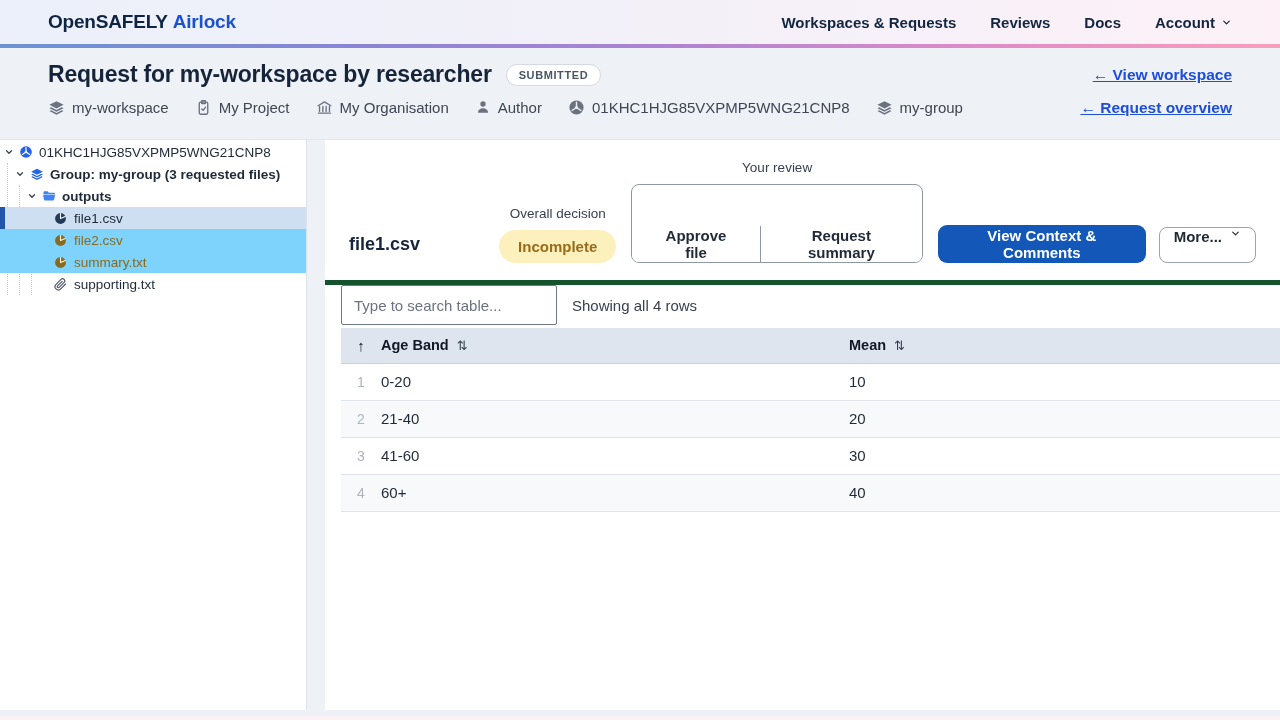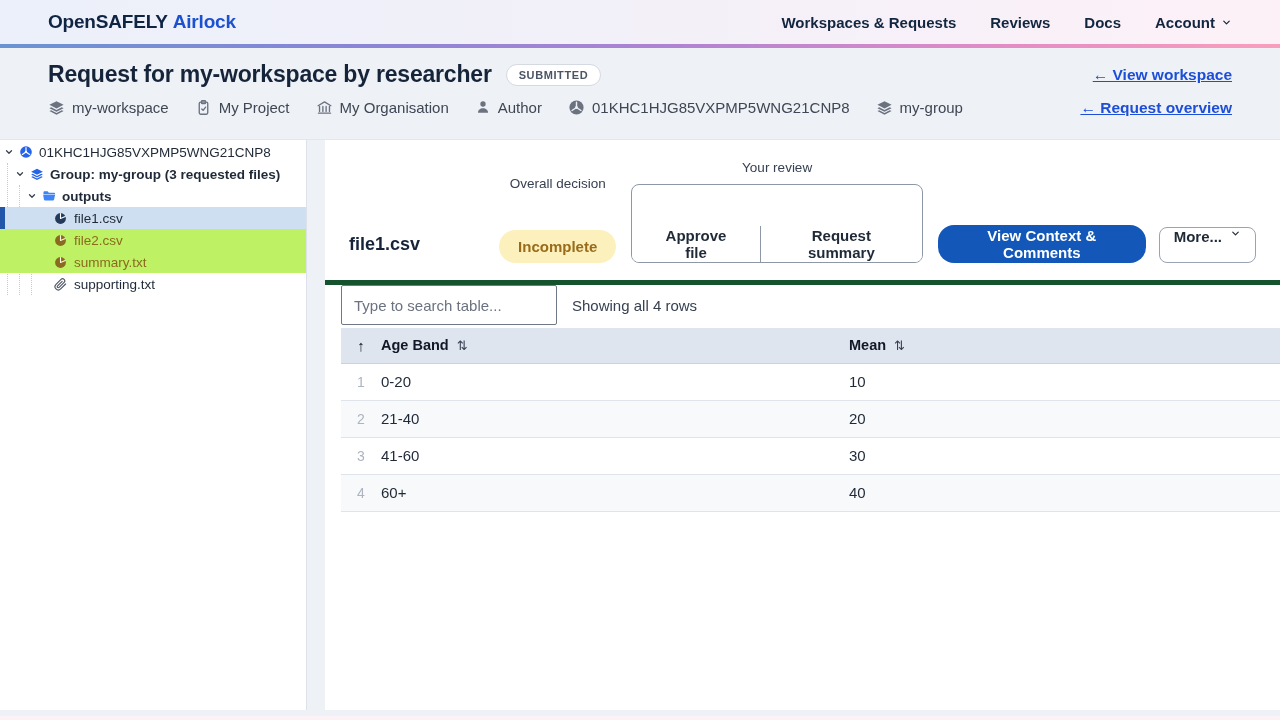--- a/index.html
+++ b/index.html
@@ -64,7 +64,7 @@
   .file-title { font-size:18px; font-weight:800; color:#16243a; padding-bottom:8px; }
   .hdr-block { display:flex; flex-direction:column; align-items:center; }
   .hdr-label { font-size:13.5px; color:#374151; margin-bottom:9px; }
-  .decision-block { margin-left:79px;gap:30px; }
+  .decision-block { margin-left:79px; }
   .pill-incomplete { background:#fcf1bc; color:#9a6b1a; font-size:15px; font-weight:600; padding:8px 19px; border-radius:999px; }
   .review-block { margin-left:15px; }
   .btn-group { display:flex; border:1px solid #8d97a6; border-radius:8px; overflow:hidden; background:#fff; }

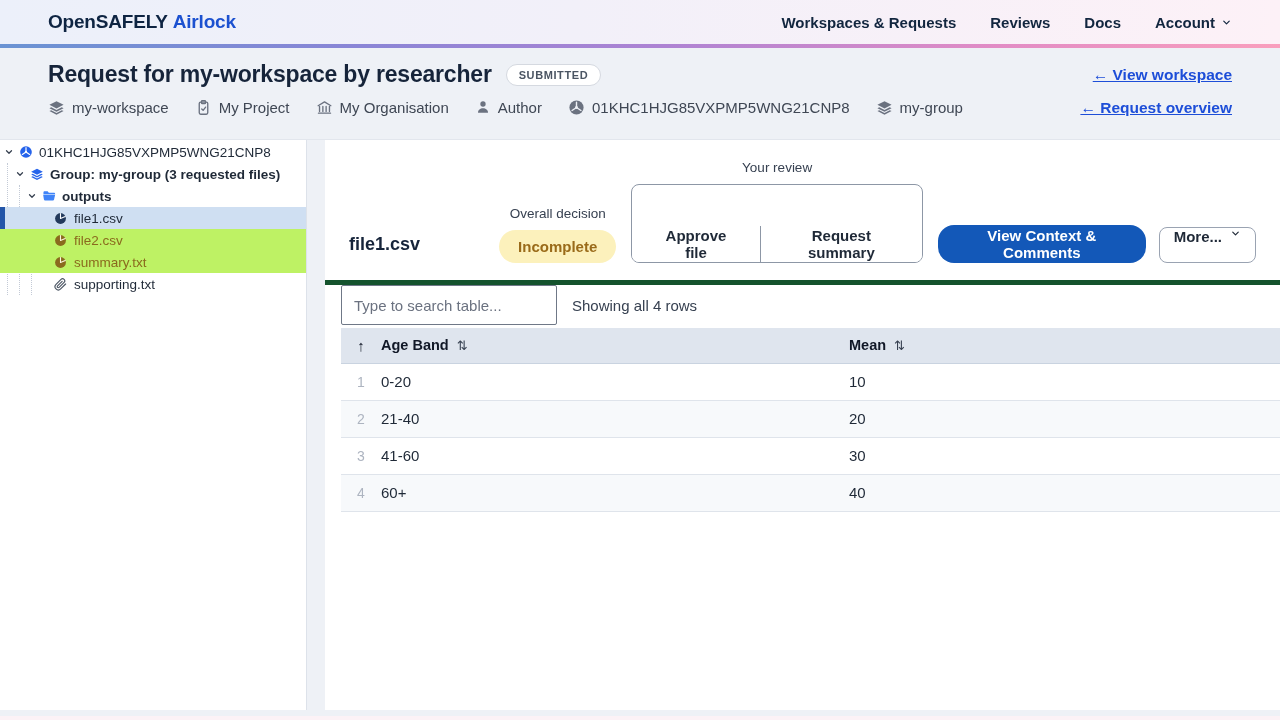--- a/index.html
+++ b/index.html
@@ -44,7 +44,7 @@
   .row-file { padding-left:54px; }
   .row-file.selected { background:#cfdff2; }
   .row-file.selected::before { content:""; position:absolute; left:0; top:0; bottom:0; width:5px; background:#2355a8; }
-  .row-file.attention { background:#bef264; color:#8a6a1e; }
+  .row-file.attention { background:#7dd3fc; color:#8a6a1e; }
   .row-file.attention .t-icon { color:#8a6a1e; }
   .guide { position:absolute; width:0; border-left:1px dotted #c3cad6; }
   .g1 { left:7px; top:22px; bottom:416px; height:auto; }

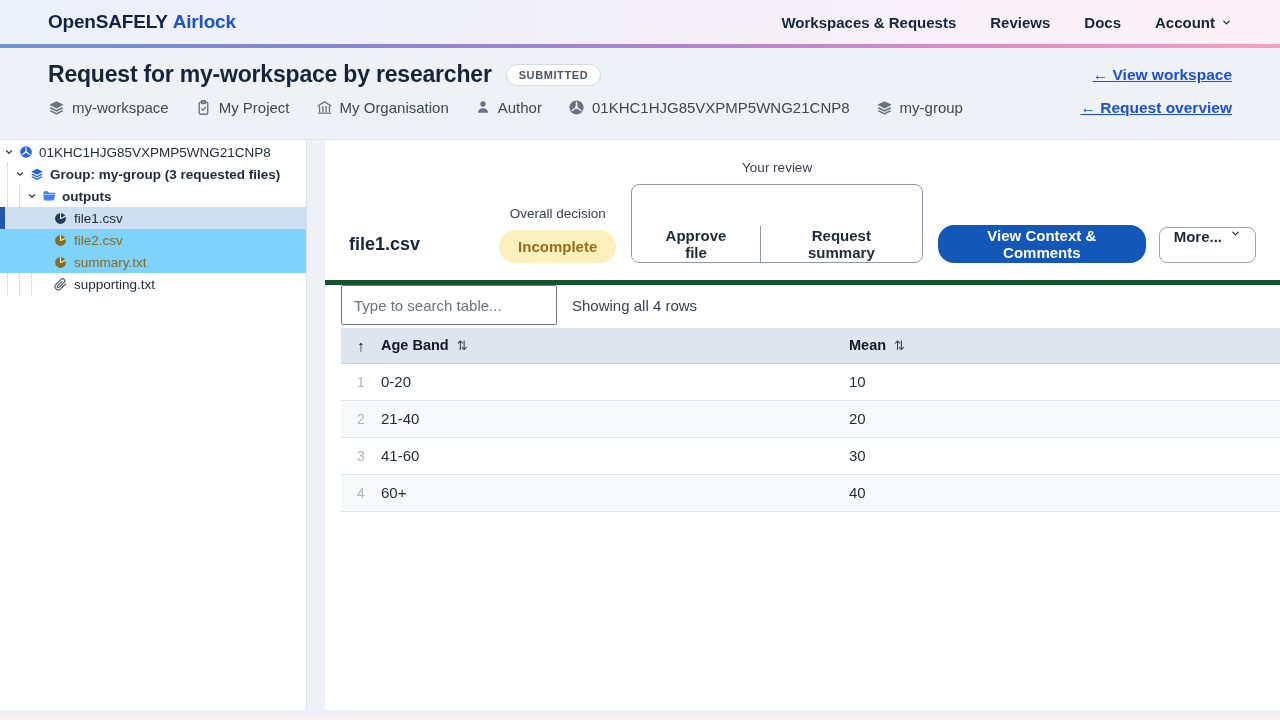--- a/index.html
+++ b/index.html
@@ -71,7 +71,7 @@
   .btn-group .seg-btn { height:36px; padding:0 30px; background:#fff; border:none; font-size:15px; font-weight:600;
                         color:#1f2937; cursor:pointer; font-family:inherit;margin-top:41px; }
   .btn-group .seg-btn + .seg-btn { border-left:1px solid #8d97a6; }
-  .btn-primary { margin-left:15px; height:38px; padding:0 22px; background:#1358b8; color:#fff; border:none; border-radius:16px;
+  .btn-primary { margin-left:15px; height:38px; padding:0 22px; background:#1358b8; color:#fff; border:none; border-radius:9px;
                  font-size:15px; font-weight:700; cursor:pointer; font-family:inherit; }
   .btn-more { margin-left:13px; height:36px; padding:0 14px; background:#fff; border:1px solid #9aa3b2; border-radius:8px;
               font-size:15px; font-weight:600; color:#1f2937; cursor:pointer; display:flex; align-items:flex-start; gap:8px; font-family:inherit; }

